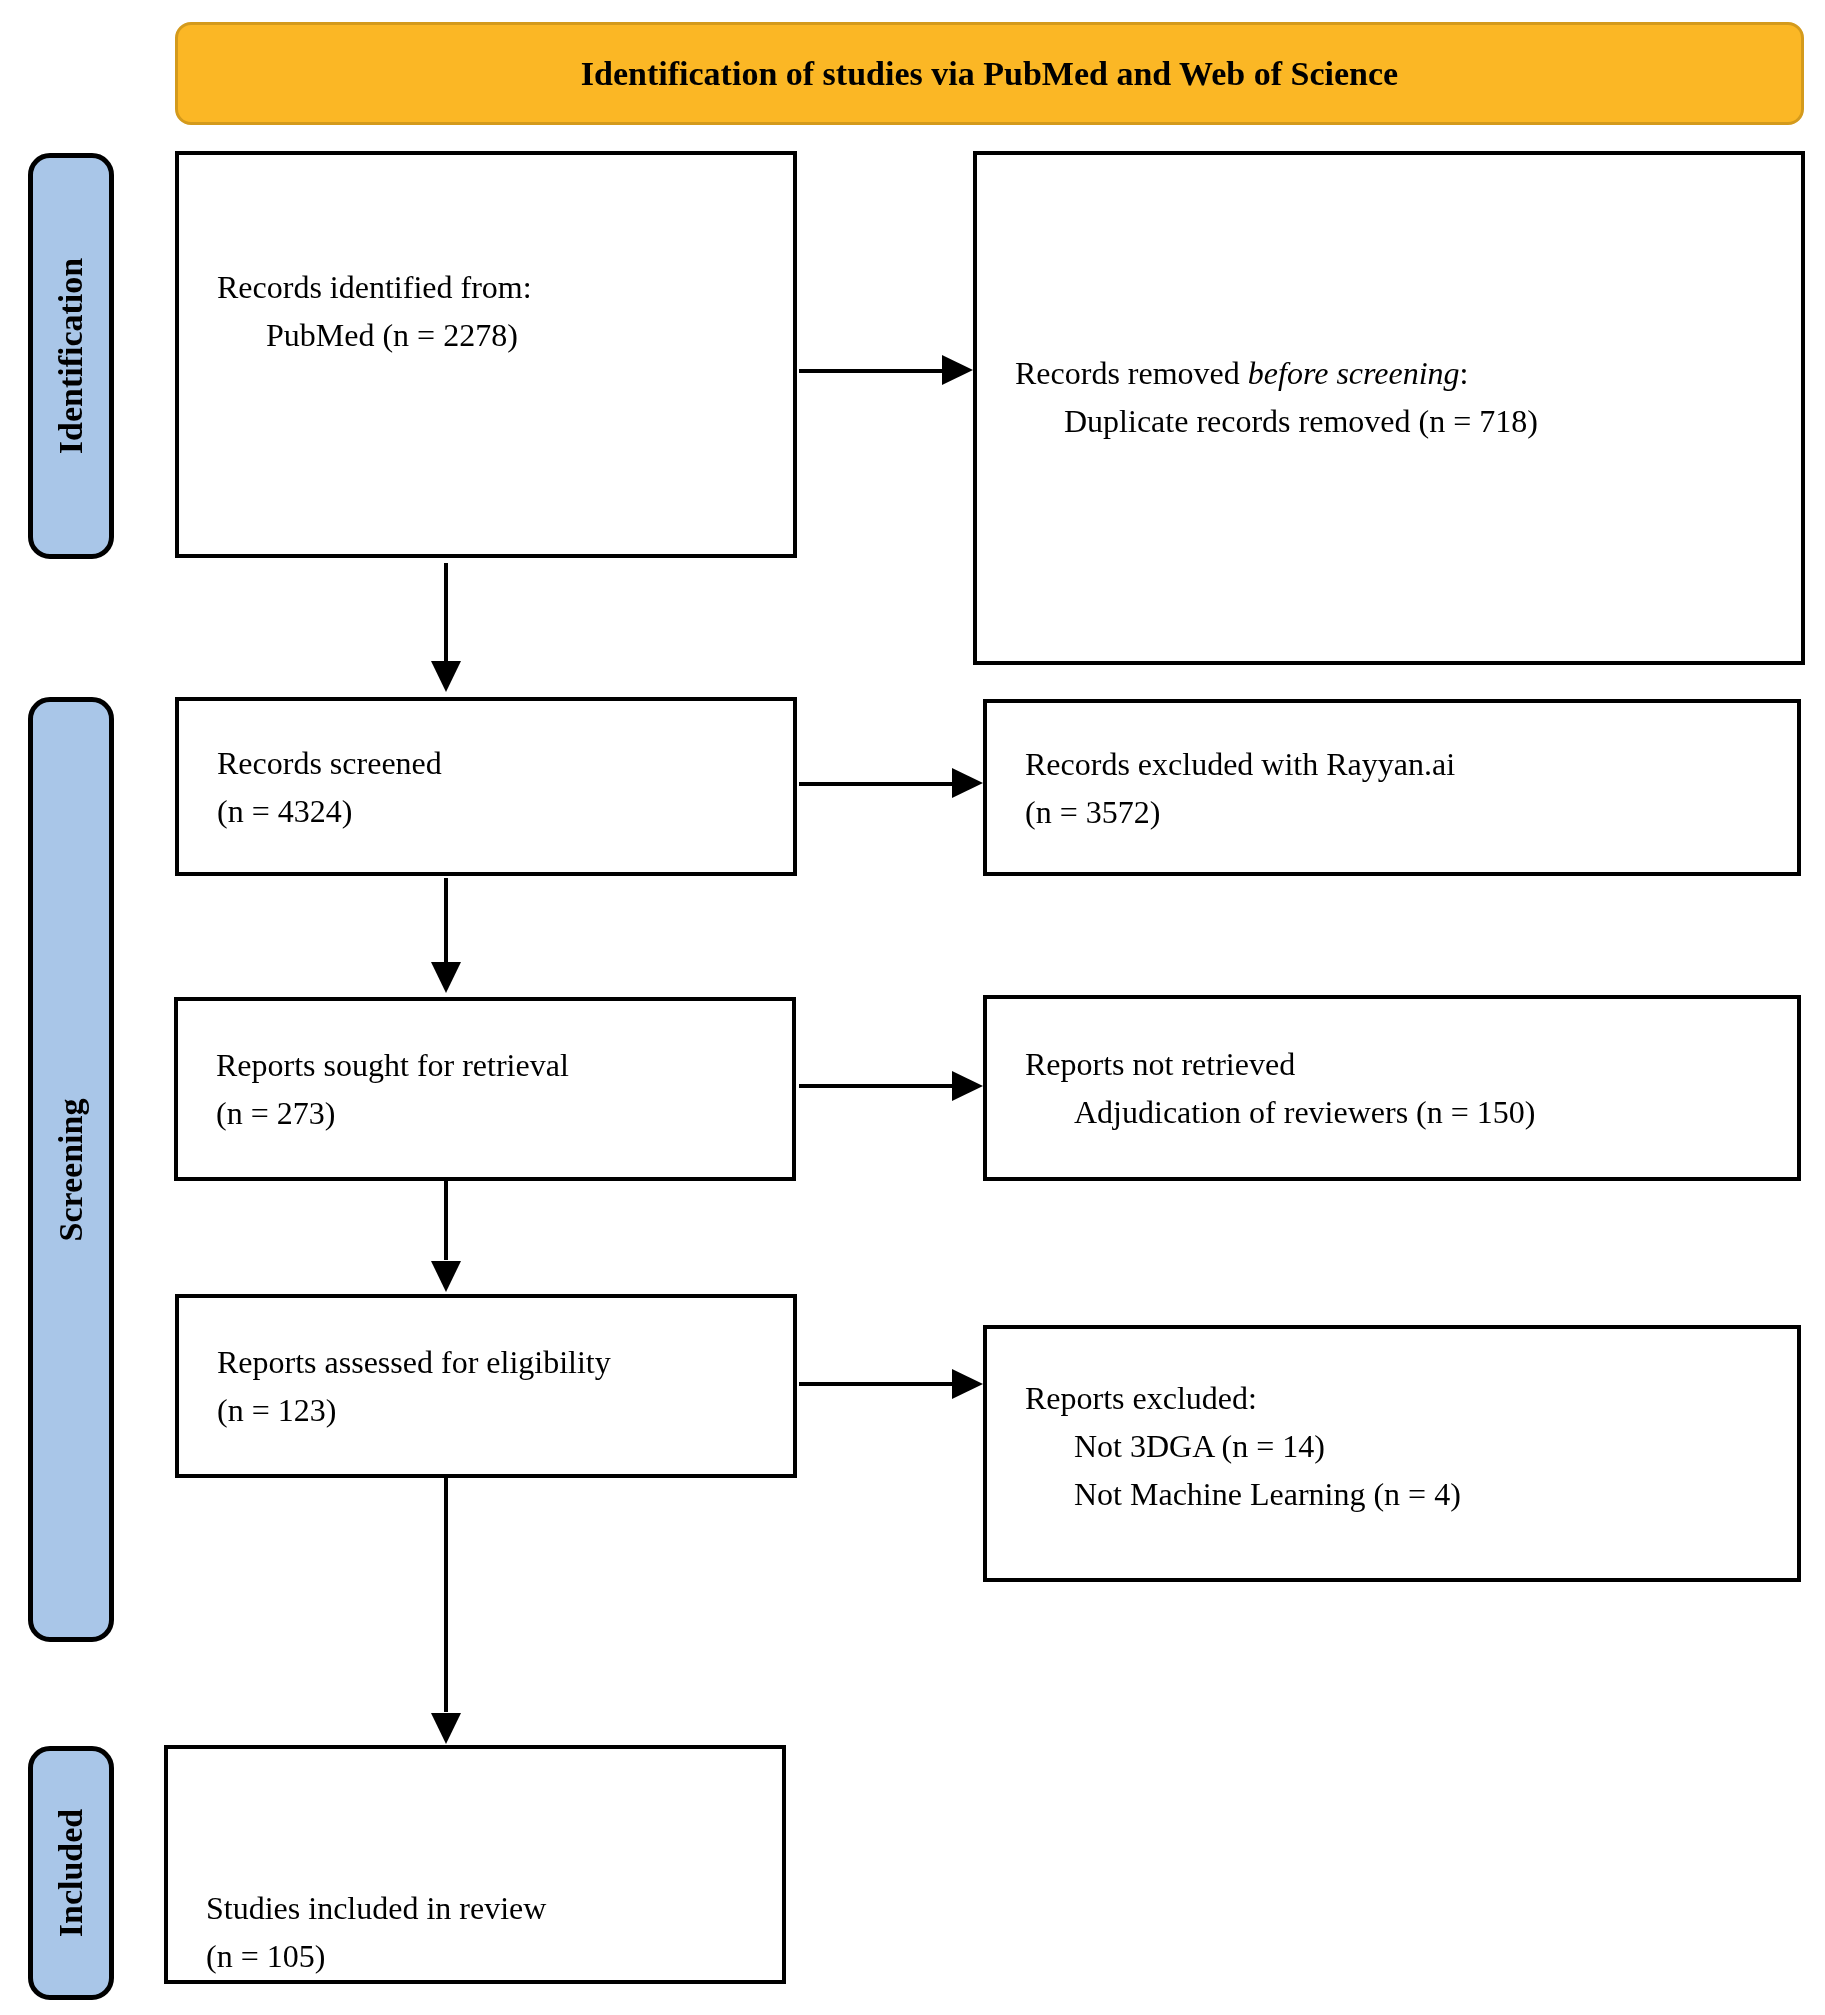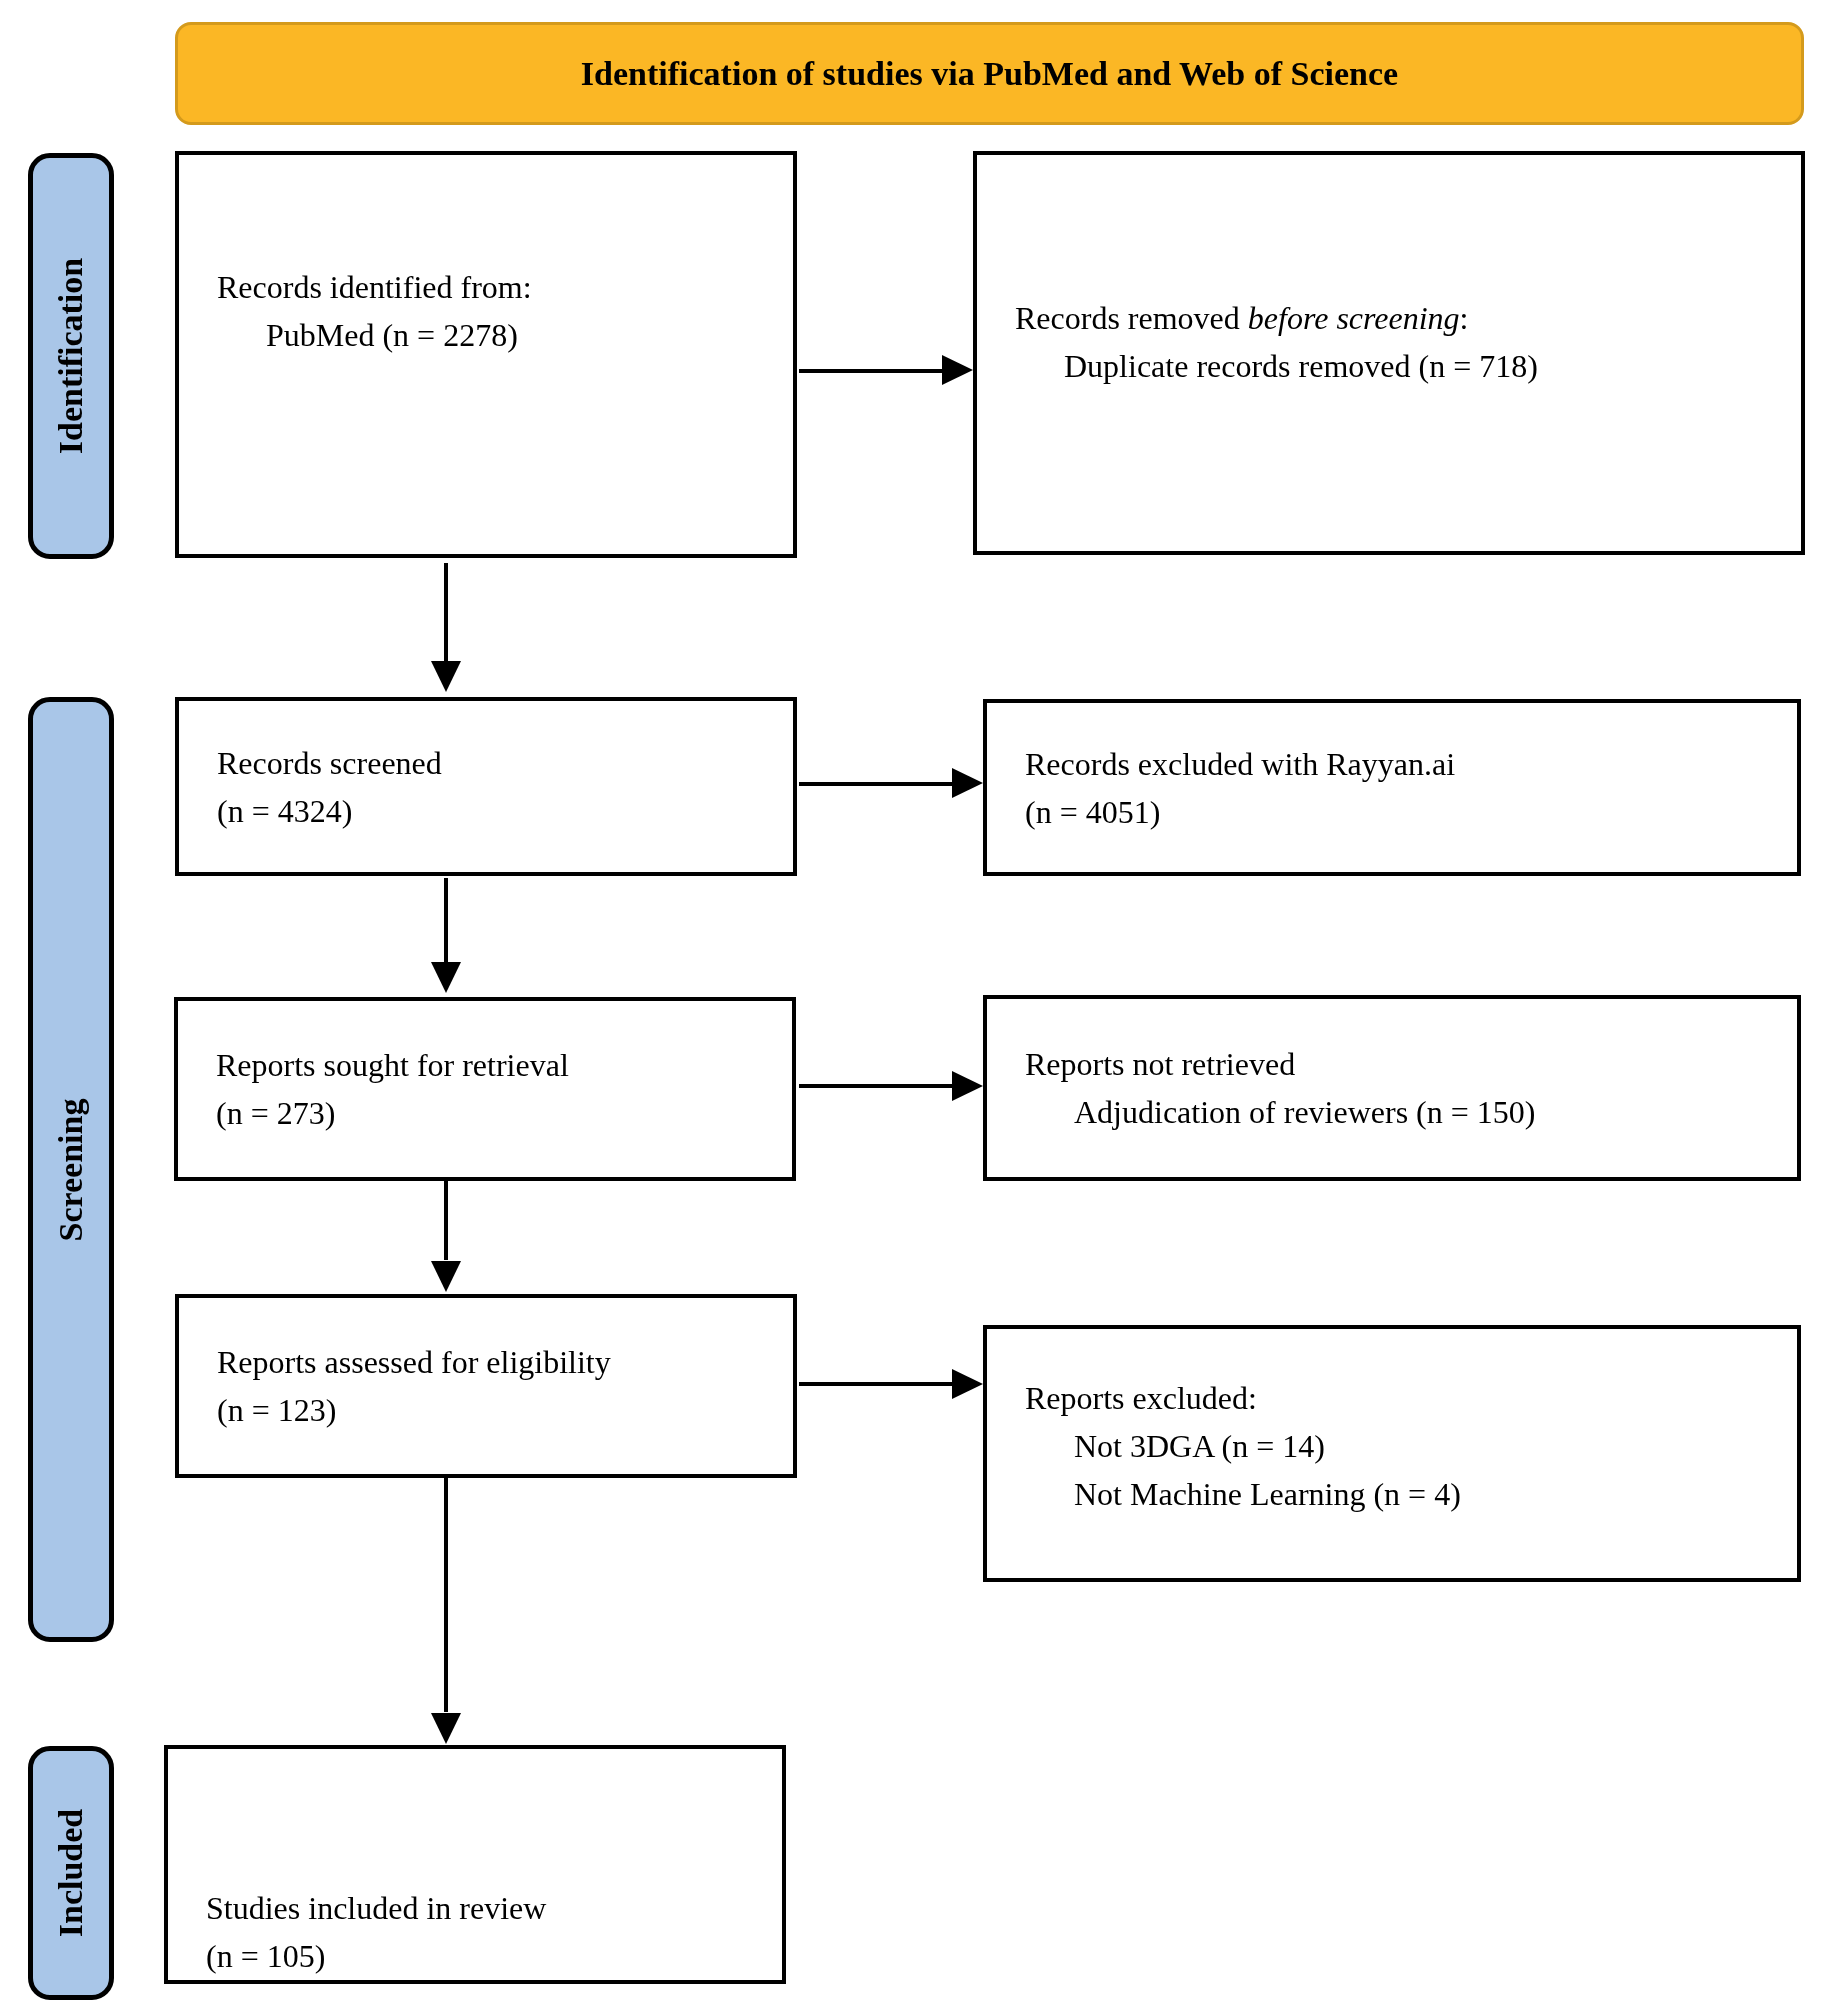--- a/index.html
+++ b/index.html
@@ -100,7 +100,7 @@
     <div>Records identified from:</div>
     <div class="indent">PubMed (n = 2278)</div>
   </div>
-  <div class="flowbox b1r" style="left:973px; top:151px; width:832px; height:404px;">
+  <div class="flowbox b1r" style="left:973px; top:151px; width:832px; height:514px;">
     <div><span>Records removed </span><span class="italic">before screening</span><span>:</span></div>
     <div class="indent">Duplicate records removed (n = 718)</div>
   </div>

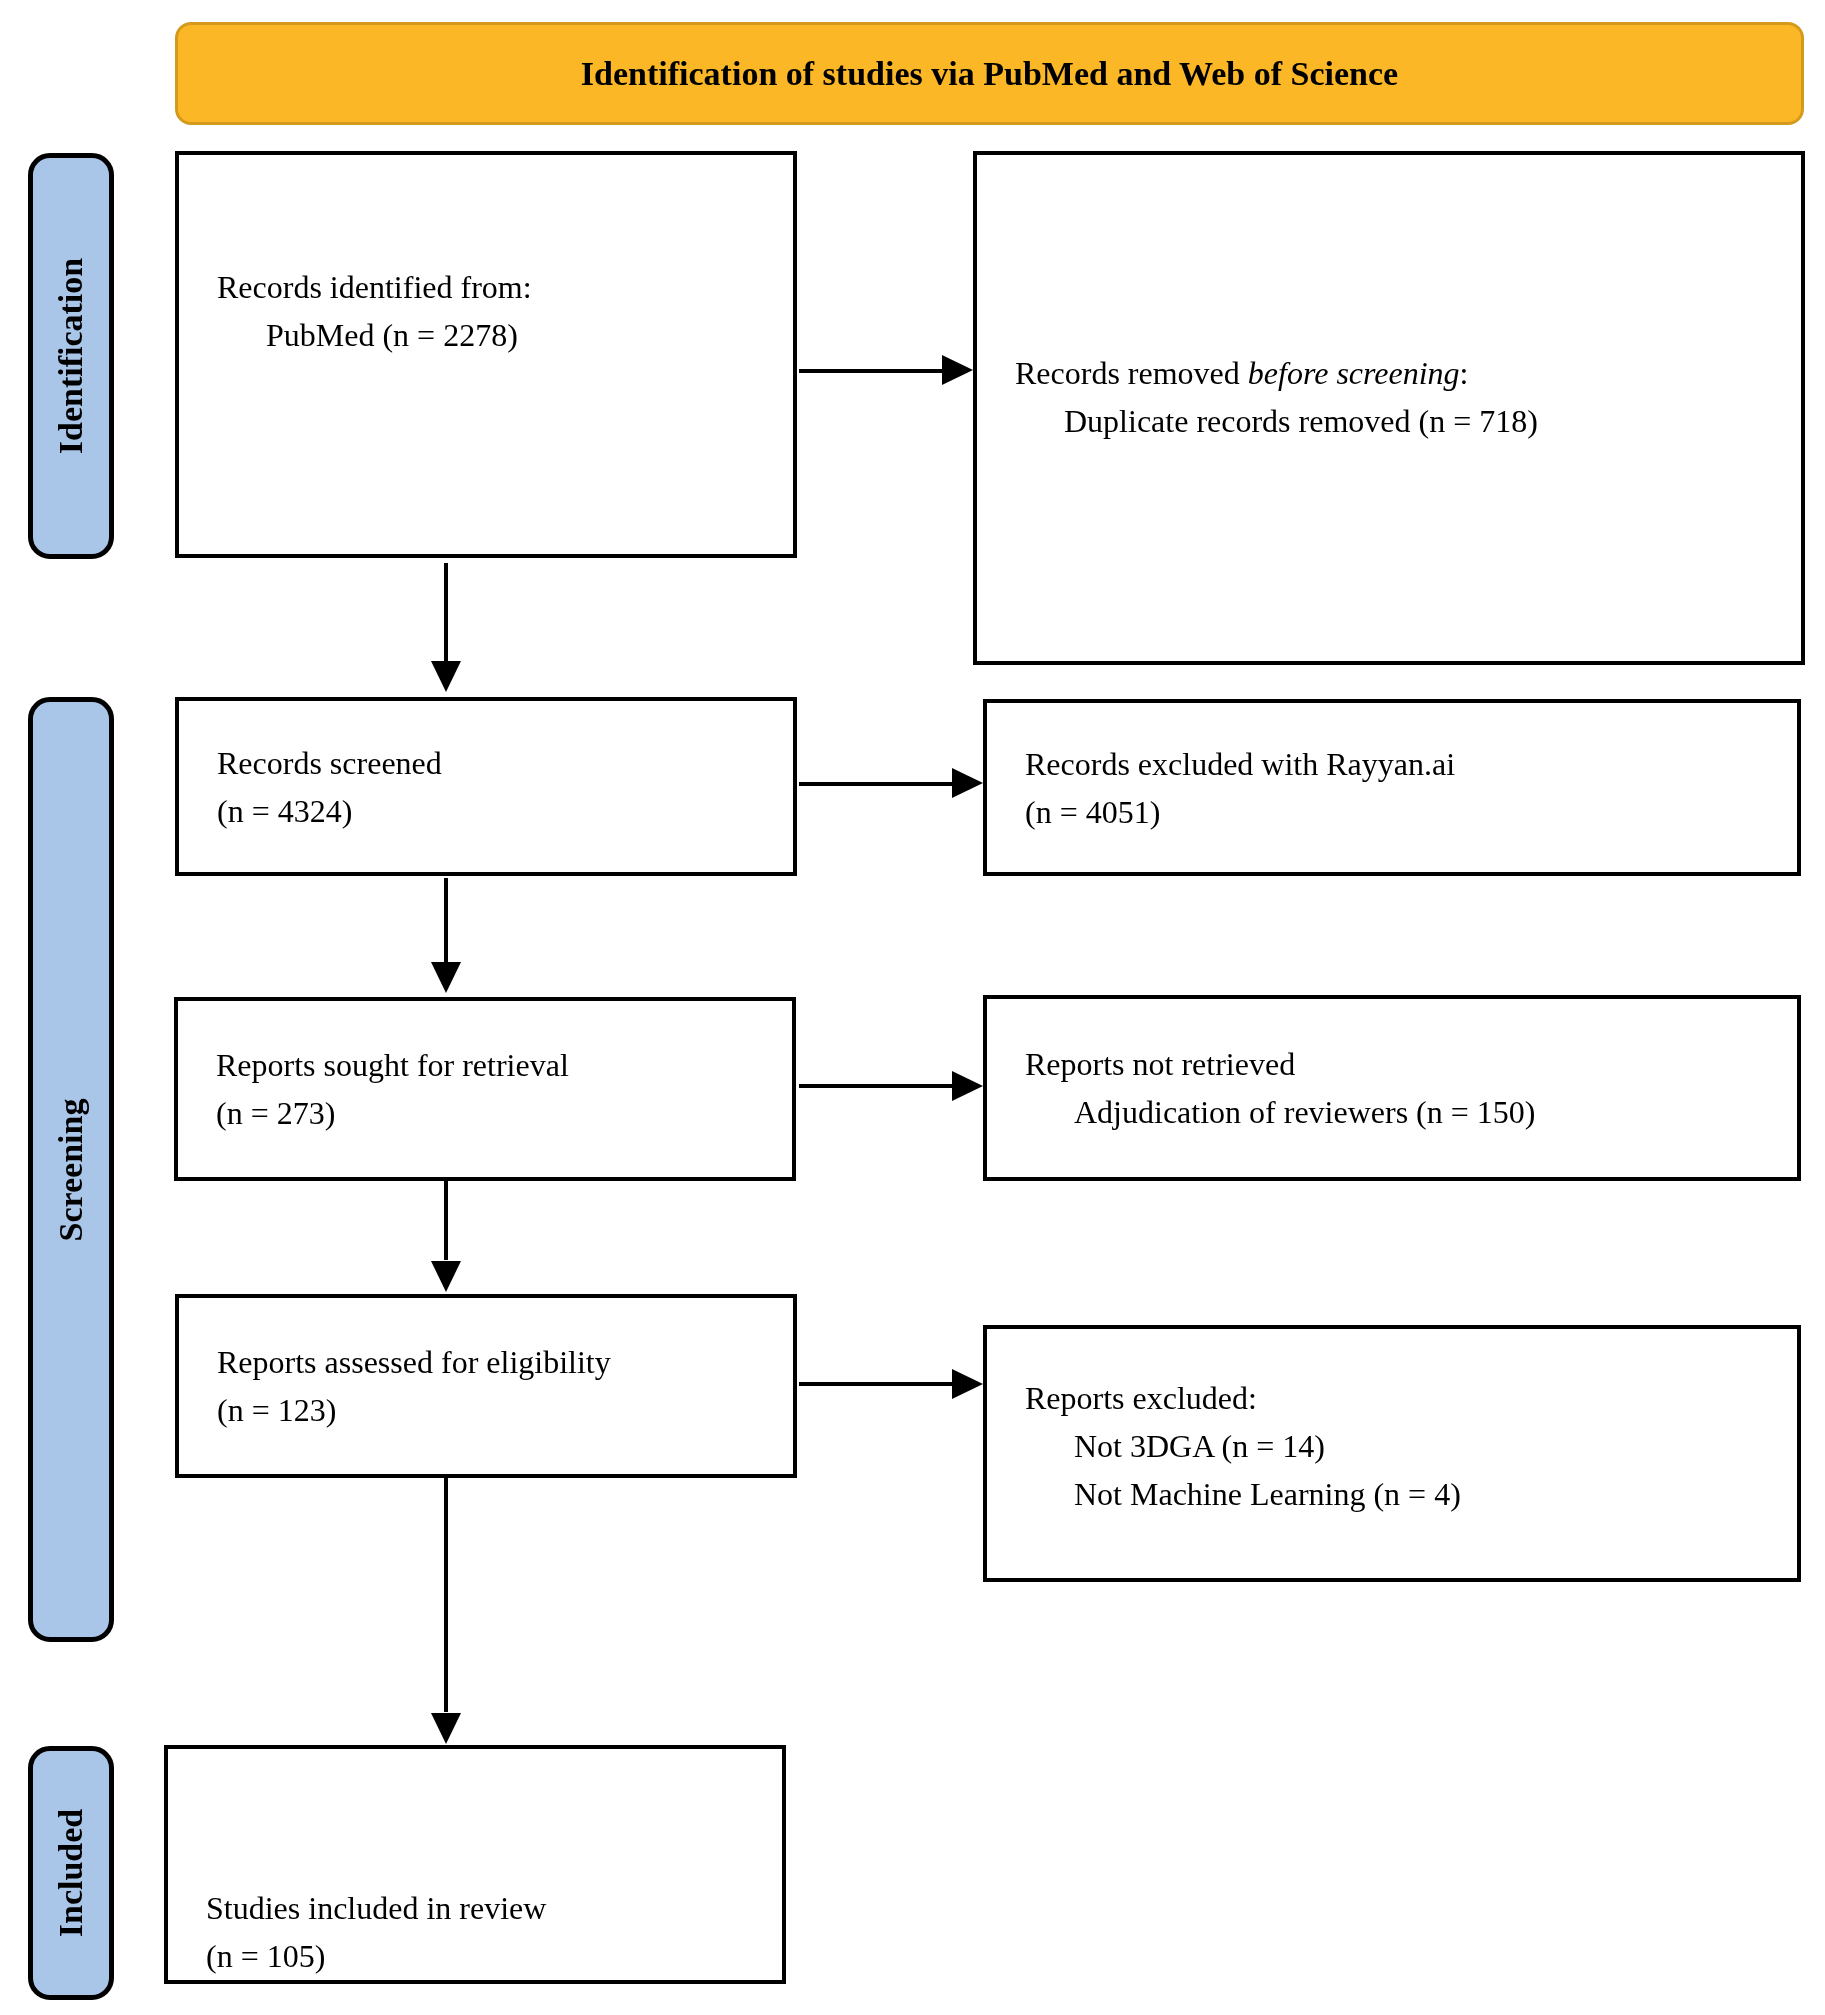--- a/index.html
+++ b/index.html
@@ -111,7 +111,7 @@
   </div>
   <div class="flowbox" style="left:983px; top:699px; width:818px; height:177px;">
     <div>Records excluded with Rayyan.ai</div>
-    <div>(n = 4051)</div>
+    <div>(n = 3572)</div>
   </div>
 
   <div class="flowbox" style="left:174px; top:997px; width:622px; height:184px;">

